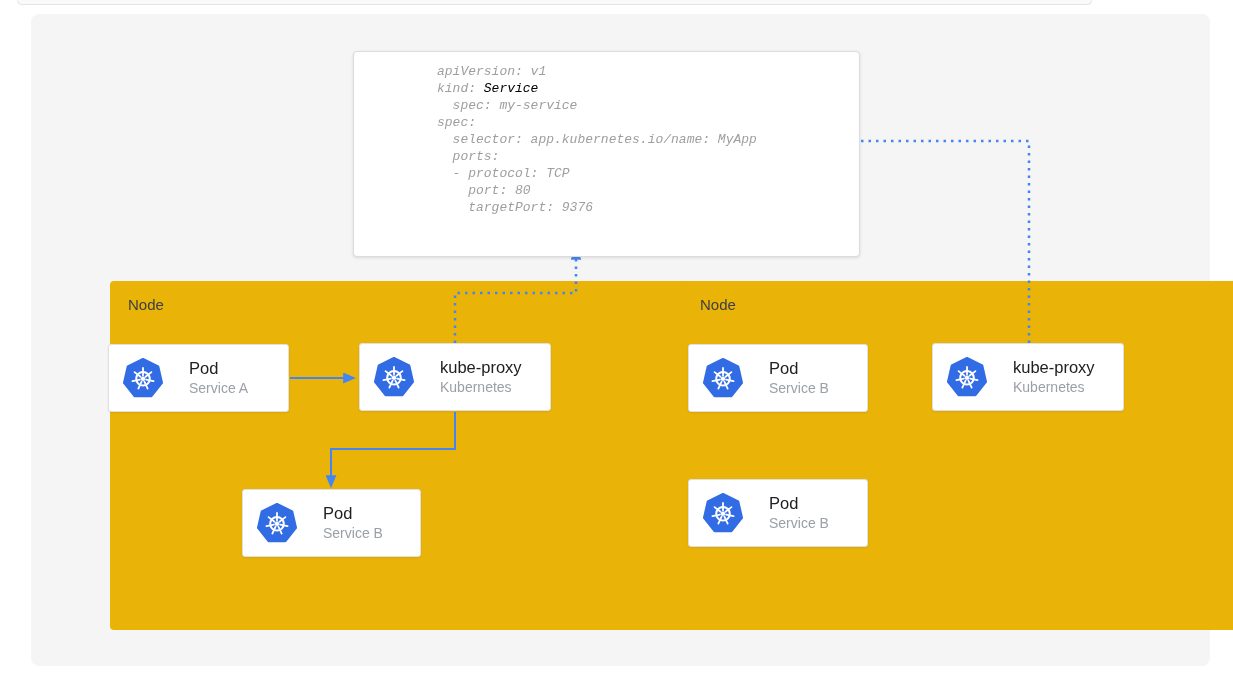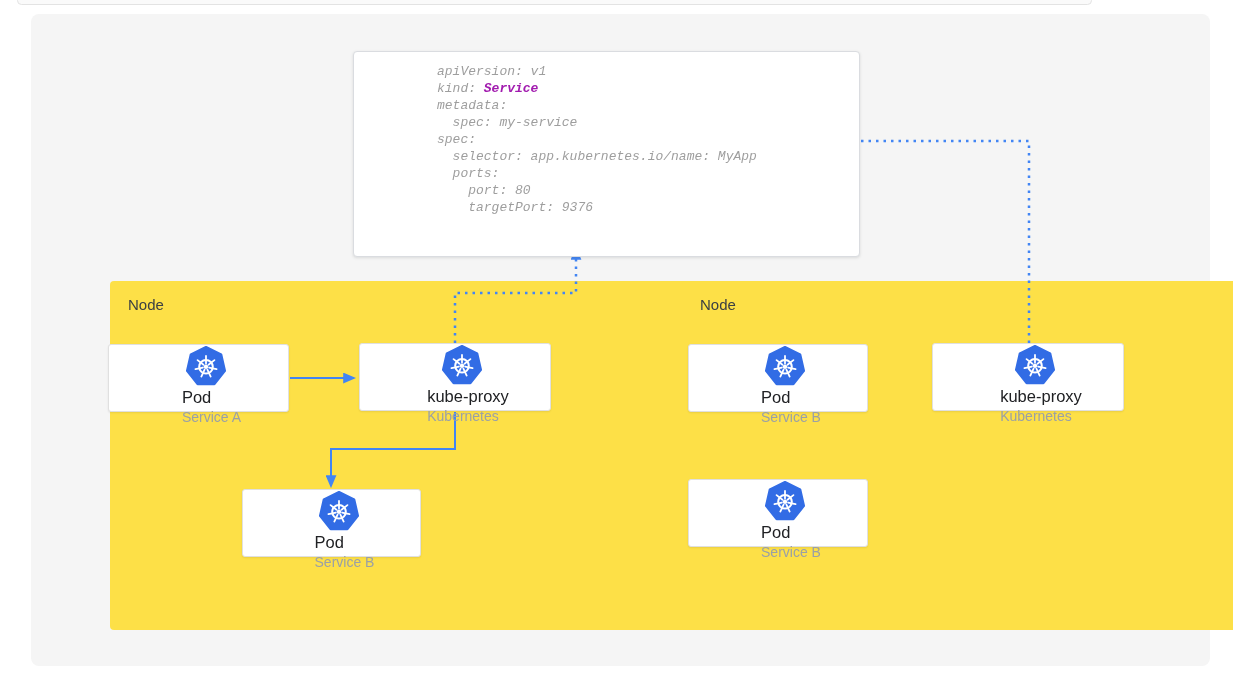--- a/index.html
+++ b/index.html
@@ -20,7 +20,7 @@
                padding:11px 16px 0 83px; }
   .yline { font-family:"Liberation Mono", monospace; font-style:italic;
            font-size:13px; line-height:17px; color:#9e9e9e; white-space:pre; }
-  .yline .b { font-weight:bold; color:#a21caf; }
+  .yline .b { font-weight:normal; color:#000000; }
 
   
   .node { position:absolute; top:267px; width:604px; height:349px;

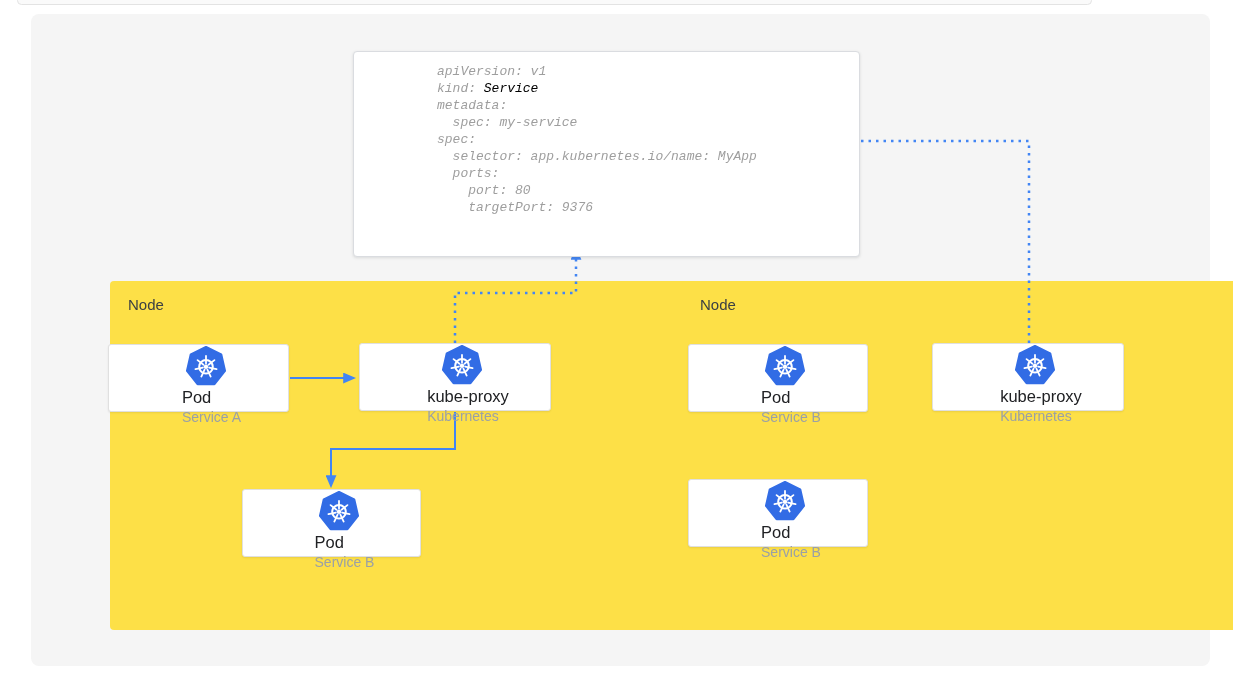--- a/index.html
+++ b/index.html
@@ -86,7 +86,6 @@
       <div>
           <div class="yline"><span>apiVersion: v1</span></div>
           <div class="yline"><span>kind: </span><span class="b">Service</span></div>
-          <div class="yline"><span>metadata:</span></div>
           <div class="yline"><span>  spec: my-service</span></div>
           <div class="yline"><span>spec:</span></div>
           <div class="yline"><span>  selector: app.kubernetes.io/name: MyApp</span></div>

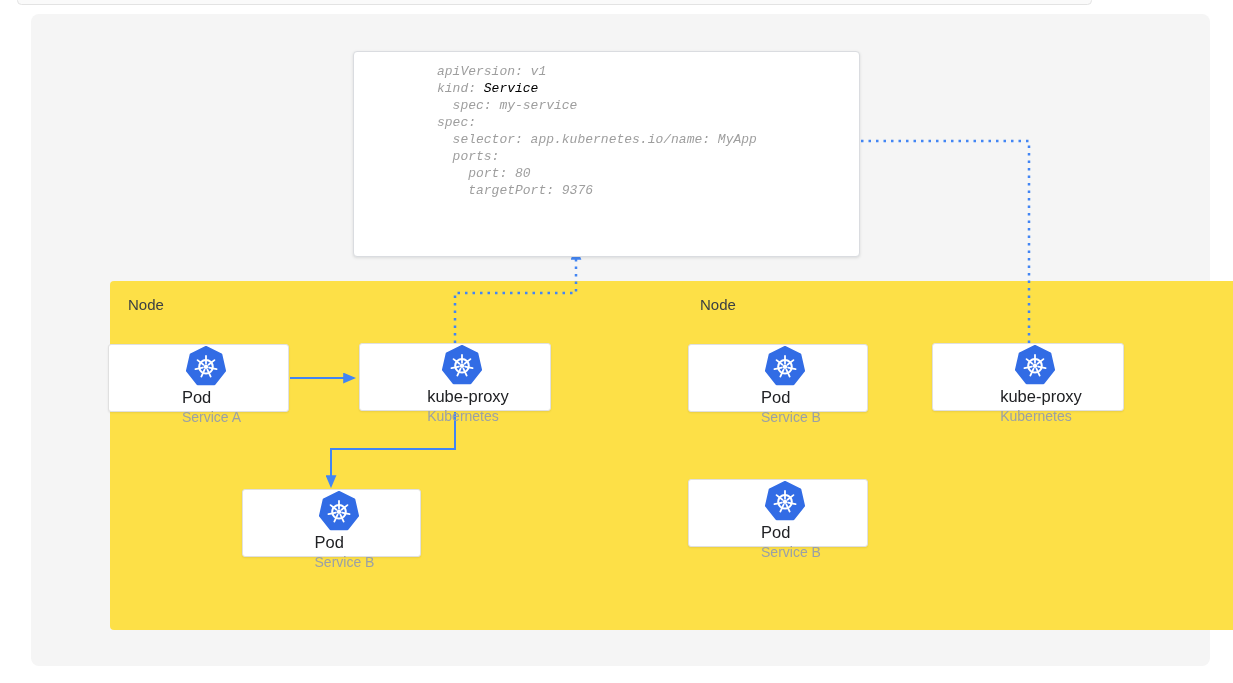--- a/index.html
+++ b/index.html
@@ -90,6 +90,7 @@
           <div class="yline"><span>spec:</span></div>
           <div class="yline"><span>  selector: app.kubernetes.io/name: MyApp</span></div>
           <div class="yline"><span>  ports:</span></div>
+          <div class="yline"><span>  - protocol: TCP</span></div>
           <div class="yline"><span>    port: 80</span></div>
           <div class="yline"><span>    targetPort: 9376</span></div>
         </div>

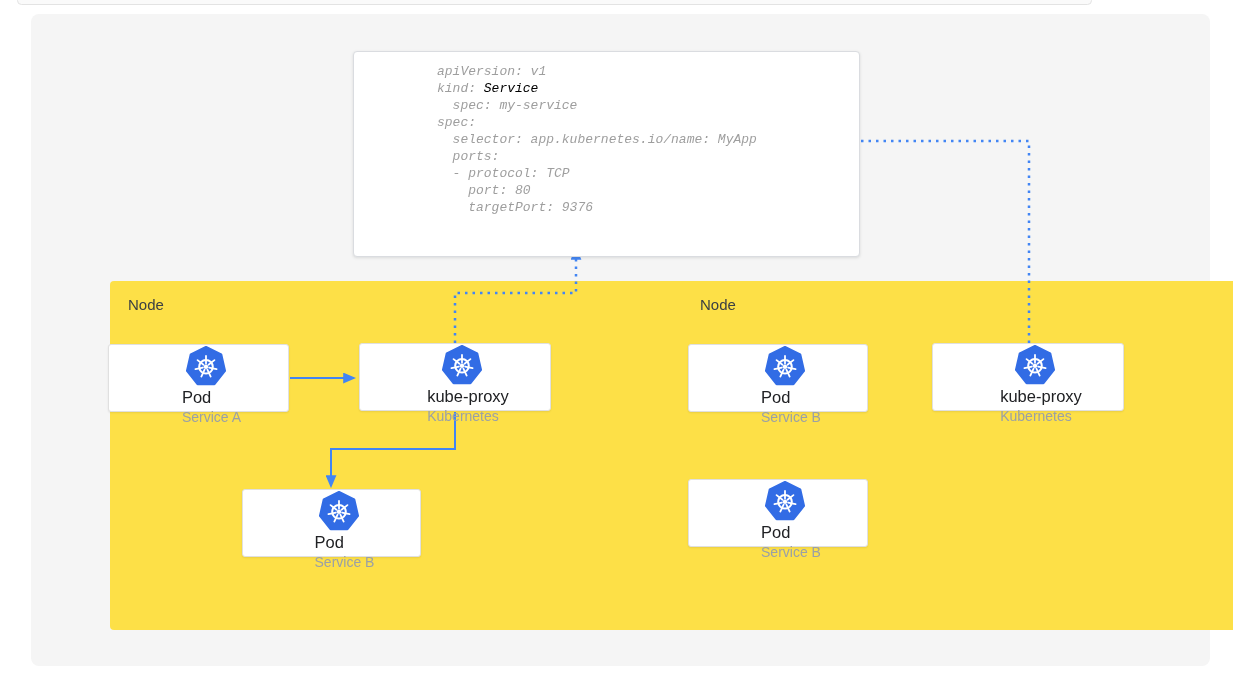--- a/index.html
+++ b/index.html
@@ -24,7 +24,7 @@
 
   
   .node { position:absolute; top:267px; width:604px; height:349px;
-          background:#fde047; border-radius:4px; z-index:1; }
+          background:#eab308; border-radius:4px; z-index:1; }
   .node-left  { left:79px; }
   .node-right { left:651px; }
   .node-label { padding:15px 0 0 18px; font-size:15px; color:#3c4043; }

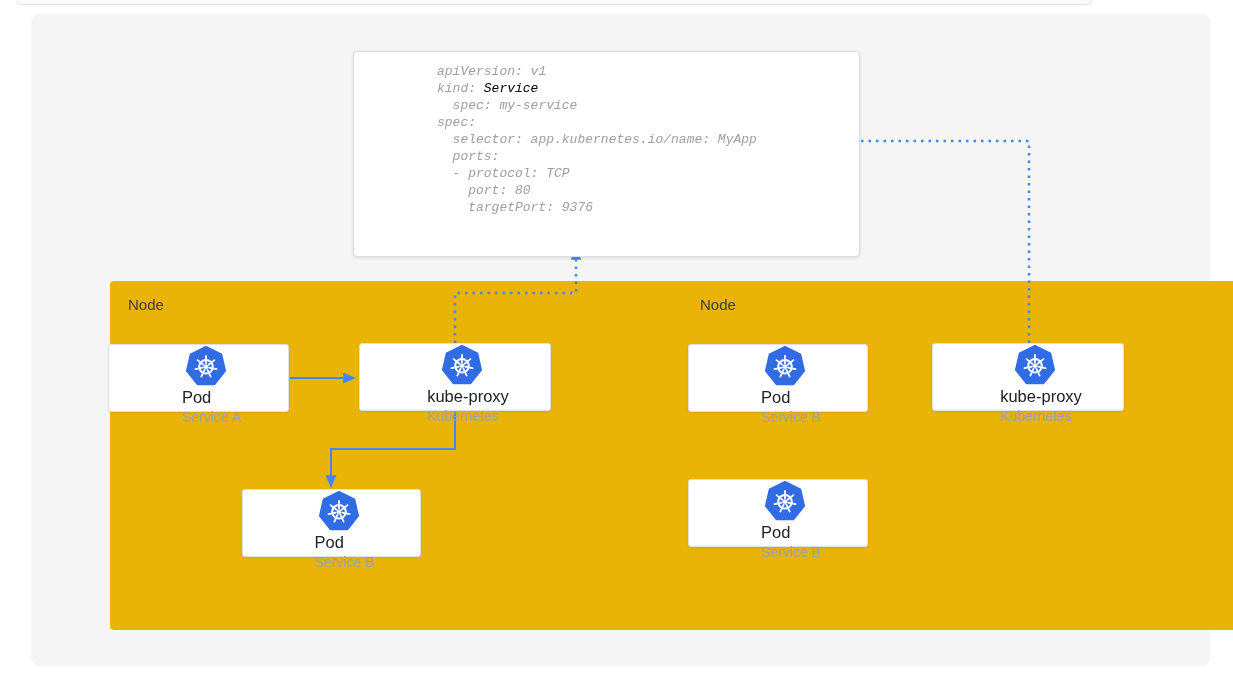--- a/index.html
+++ b/index.html
@@ -33,7 +33,7 @@
   .card { position:absolute; height:68px; background:#ffffff;
           border:1px solid #e0e0e0; border-radius:3px;
           box-shadow:0 1px 2px rgba(0,0,0,.08); z-index:4;
-          display:flex; align-items:center;flex-direction:column; }
+          display:flex; align-items:center; }
   .k8s-icon { width:40px; height:42px; margin-left:14px; flex:0 0 auto; }
   .card-text { margin-left:26px; }
   .card-title { font-size:16.5px; line-height:21px; color:#202124; }

